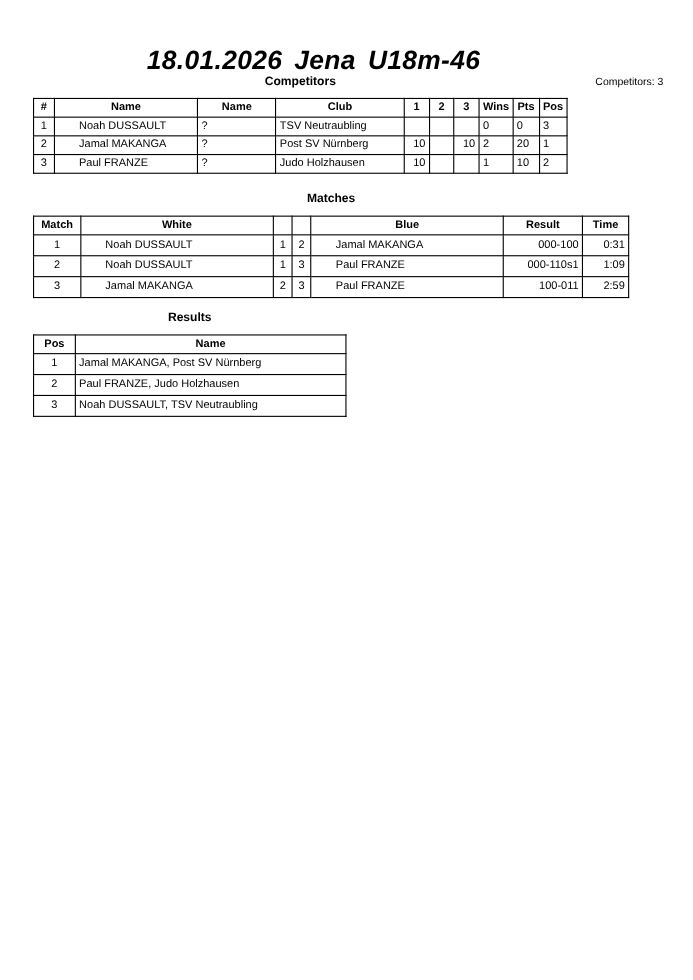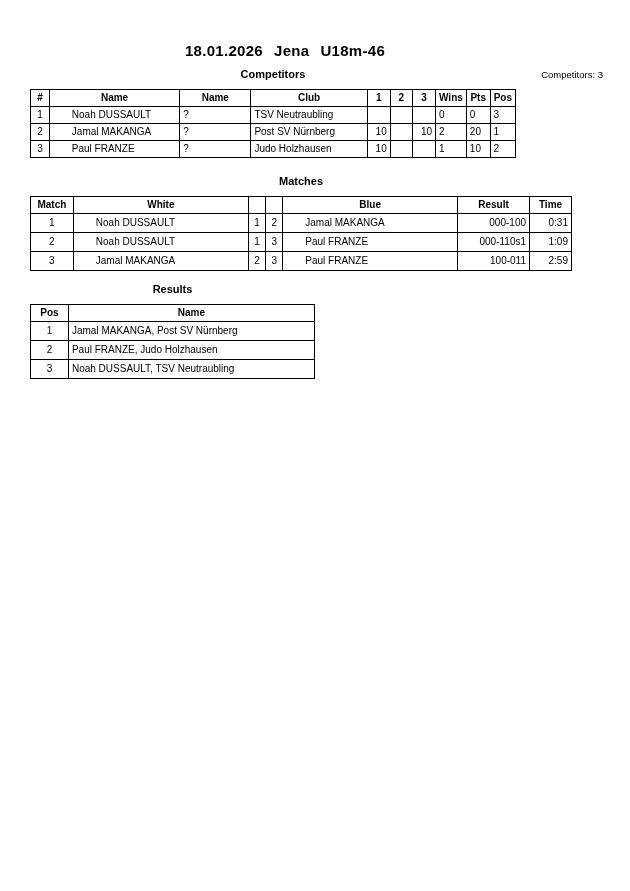--- a/index.html
+++ b/index.html
@@ -30,9 +30,10 @@
     top: 42px;
     width: 570px;
     text-align: center;
-    font-size: 15px;
+    font-size: 24px;
     font-weight: bold;
     letter-spacing: 0.3px;
+    font-style: italic;
   }
   .title .gap { display: inline-block; width: 11px; }
 

